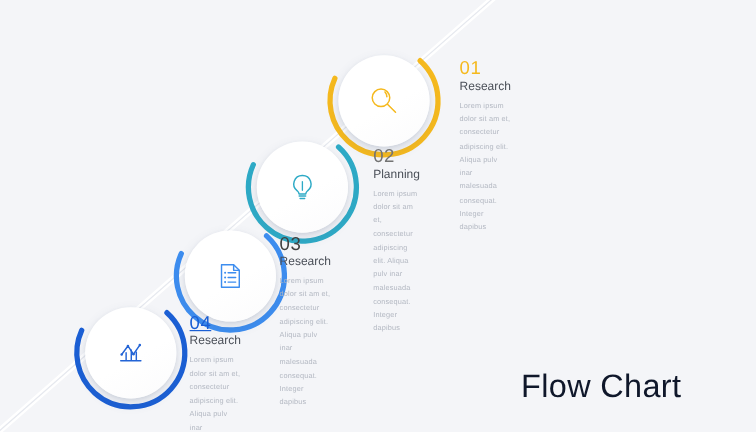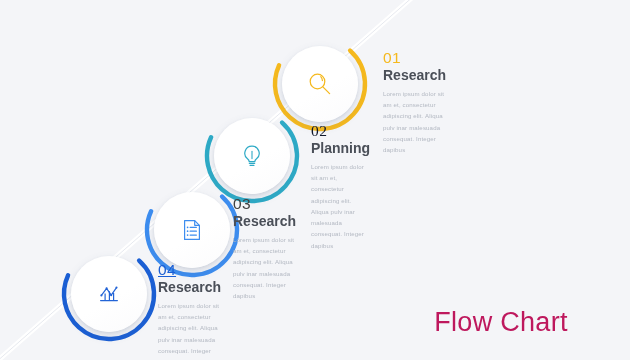--- a/index.html
+++ b/index.html
@@ -59,8 +59,8 @@
     margin-bottom:1px;
   }
   .ttl {
-    font-size:14px;
-    font-weight:700;
+    font-size:10px;
+    font-weight:400;
     color:#4a4f58;
     line-height:1.25;
     margin-bottom:3px;

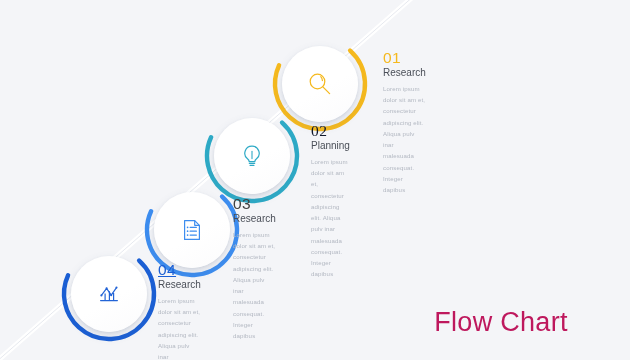--- a/index.html
+++ b/index.html
@@ -139,7 +139,7 @@
       </div>
     </div>
     <div class="txt" style="left:311px; top:123px;">
-      <div class="num" style="color:#0f172a;font-family:Liberation Serif, serif;">02</div>
+      <div class="num" style="color:#737373;">02</div>
       <div class="ttl">Planning</div>
       <div class="body">Lorem ipsum dolor sit am et, consectetur adipiscing elit. Aliqua pulv inar malesuada consequat. Integer dapibus</div>
     </div>

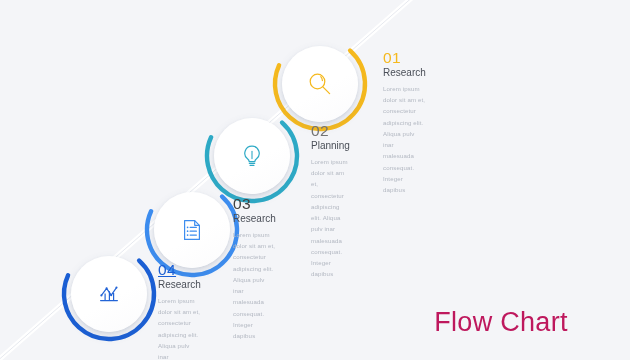--- a/index.html
+++ b/index.html
@@ -83,7 +83,7 @@
   #brand .bt {
     font-size:27px;
     font-weight:400;
-    color:#be185d;
+    color:#0f172a;
     letter-spacing:.3px;
     line-height:1.1;
   }

